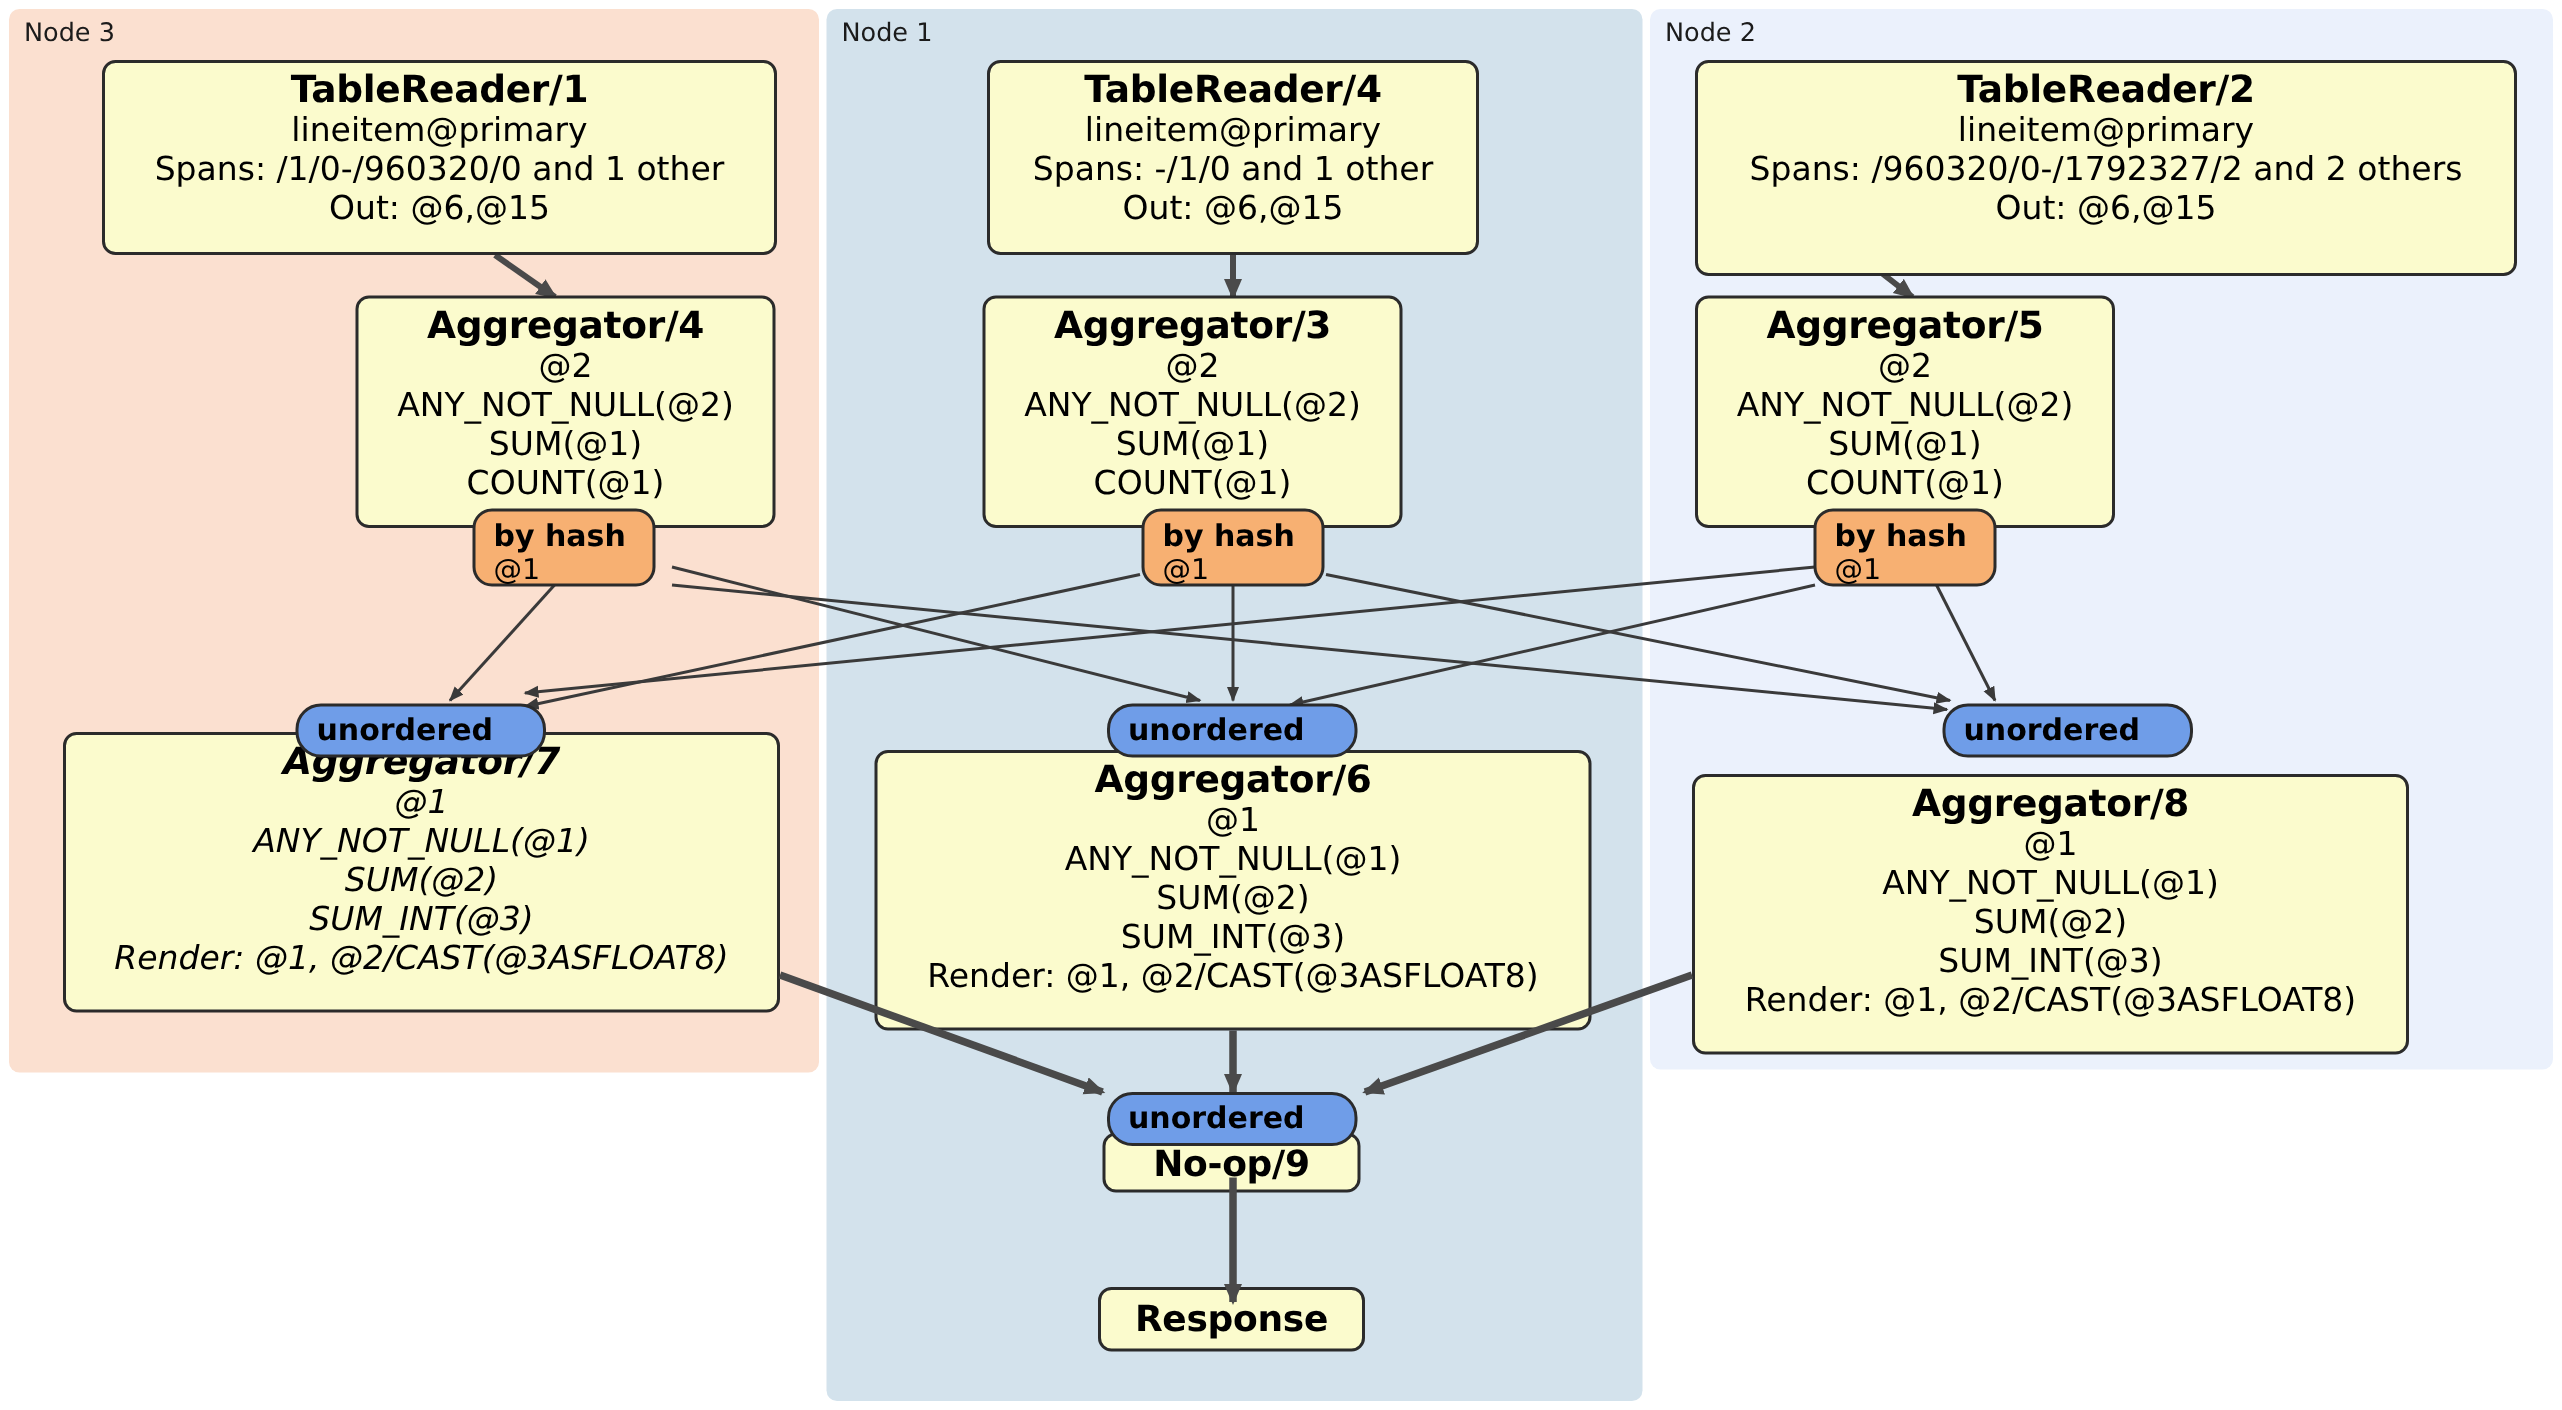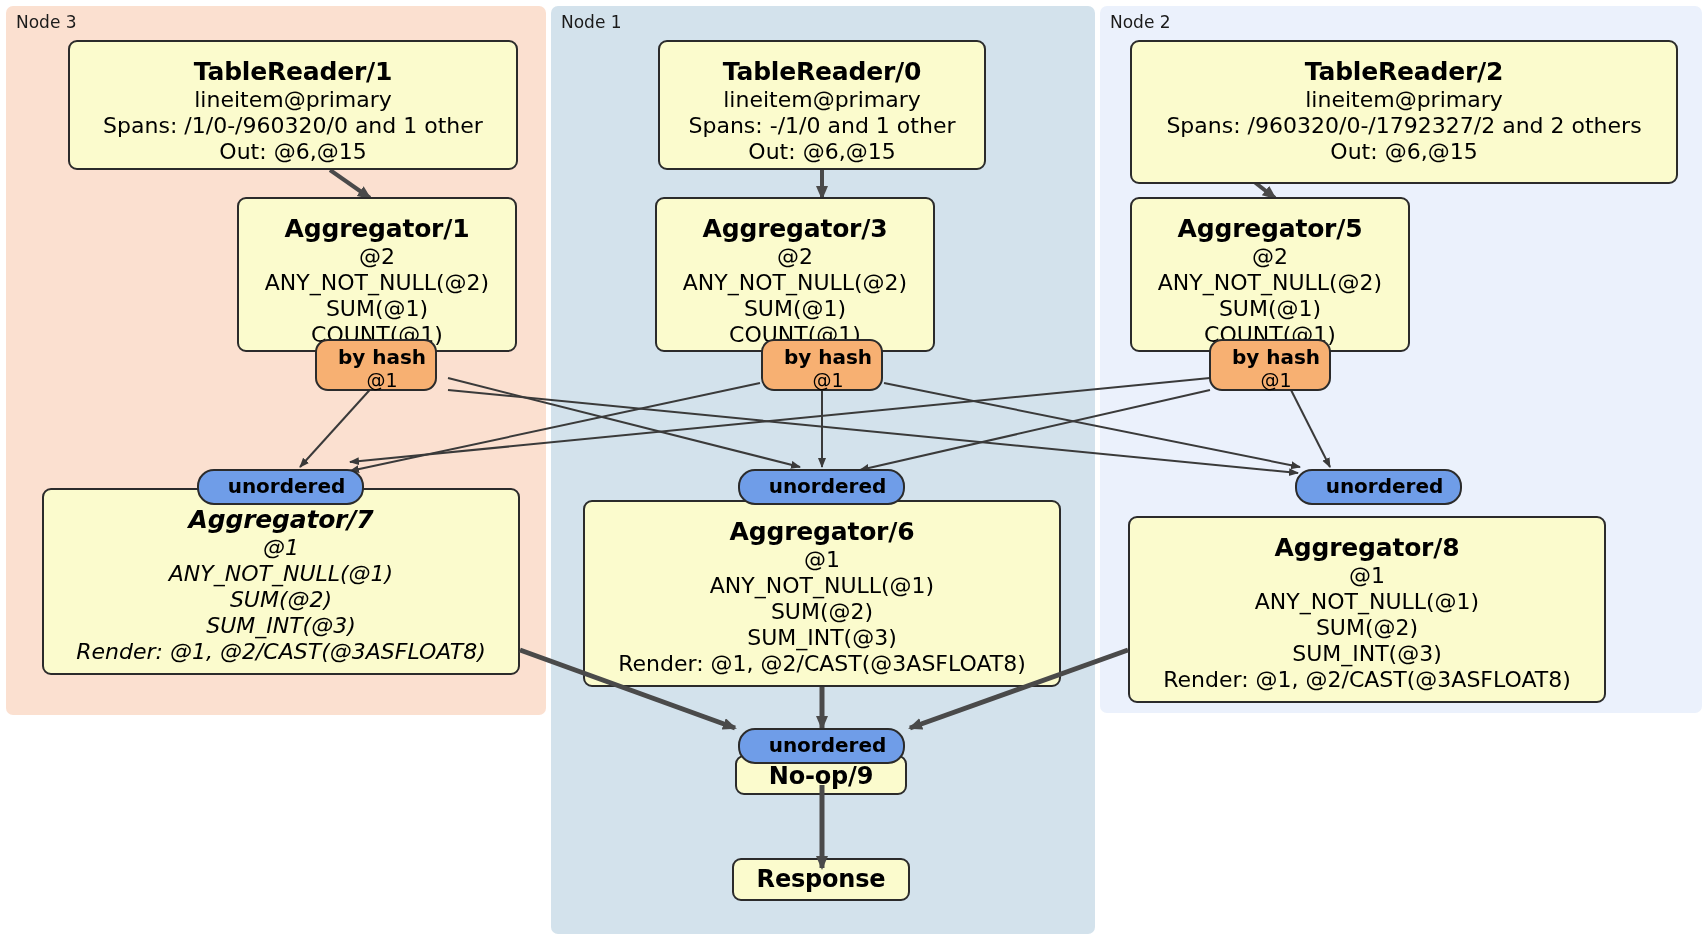--- a/index.html
+++ b/index.html
@@ -44,7 +44,7 @@
     border-radius: 9px;
     text-align: center;
     color: #000000;
-    padding-top: 14px;
+    padding-top: 2px;
     z-index: 6;
   }
   .proc .title {

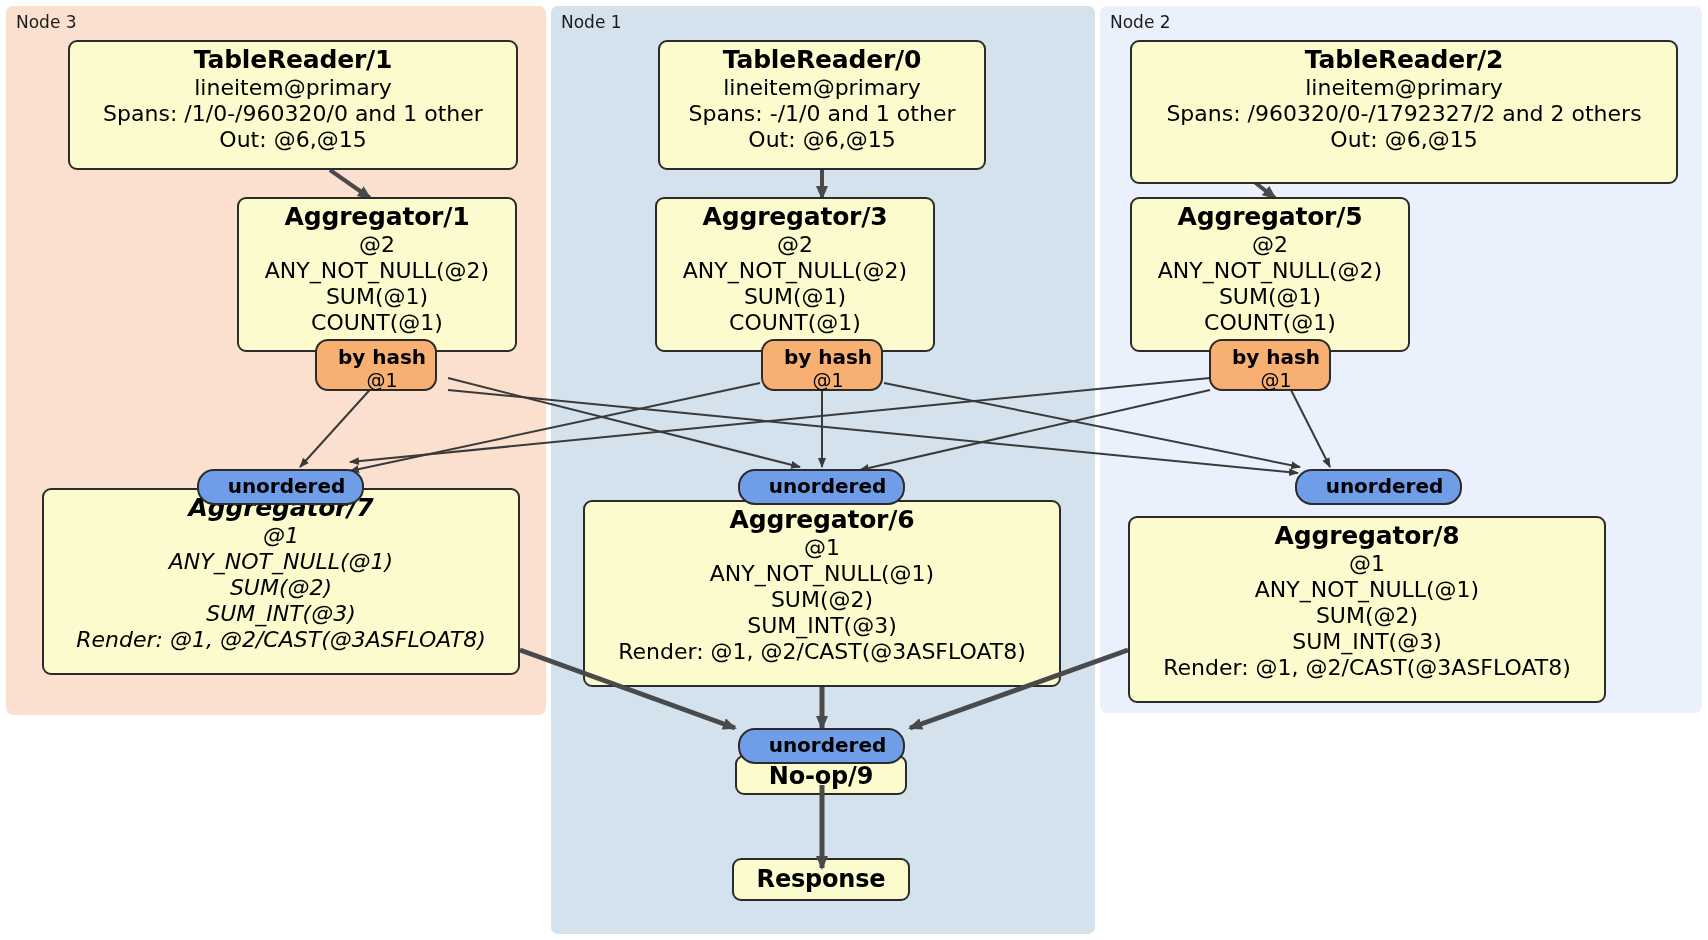--- a/index.html
+++ b/index.html
@@ -162,7 +162,7 @@
   </div>
 
   <div class="proc" style="left:658px; top:40px; width:328px; height:130px;">
-    <div class="title">TableReader/0</div>
+    <div class="title">TableReader/4</div>
     <div class="line">lineitem@primary</div>
     <div class="line">Spans: -/1/0 and 1 other</div>
     <div class="line">Out: @6,@15</div>

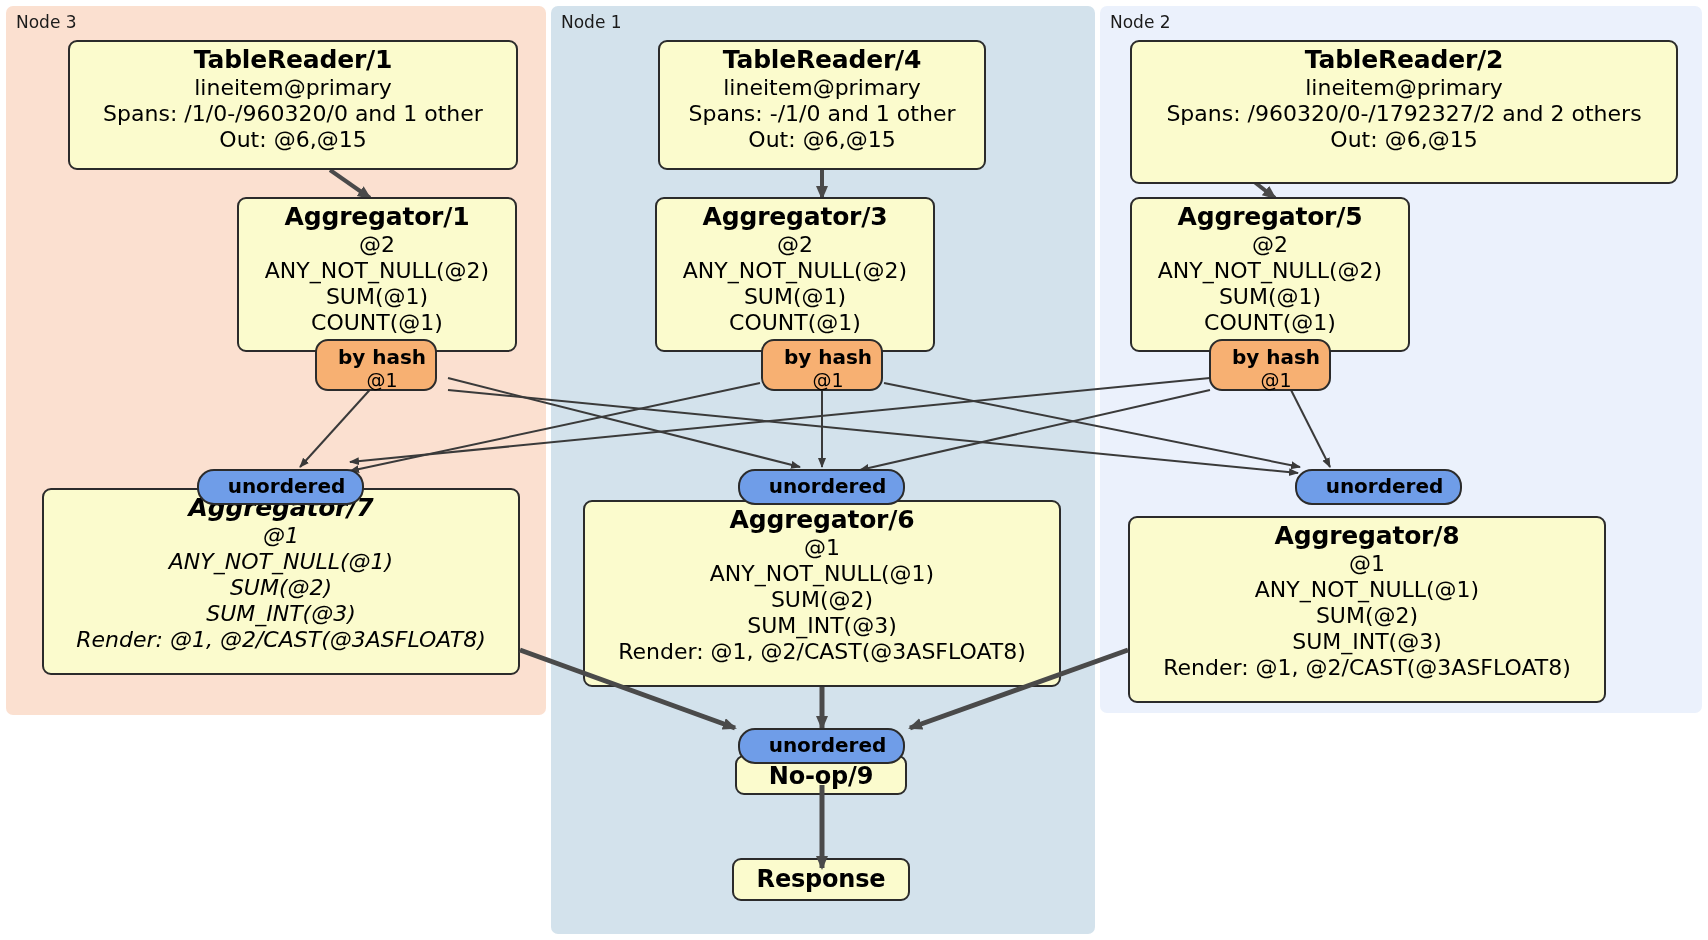--- a/index.html
+++ b/index.html
@@ -176,7 +176,7 @@
   </div>
 
   <div class="proc" style="left:237px; top:197px; width:280px; height:155px;">
-    <div class="title">Aggregator/1</div>
+    <div class="title">Aggregator/4</div>
     <div class="line">@2</div>
     <div class="line">ANY_NOT_NULL(@2)</div>
     <div class="line">SUM(@1)</div>

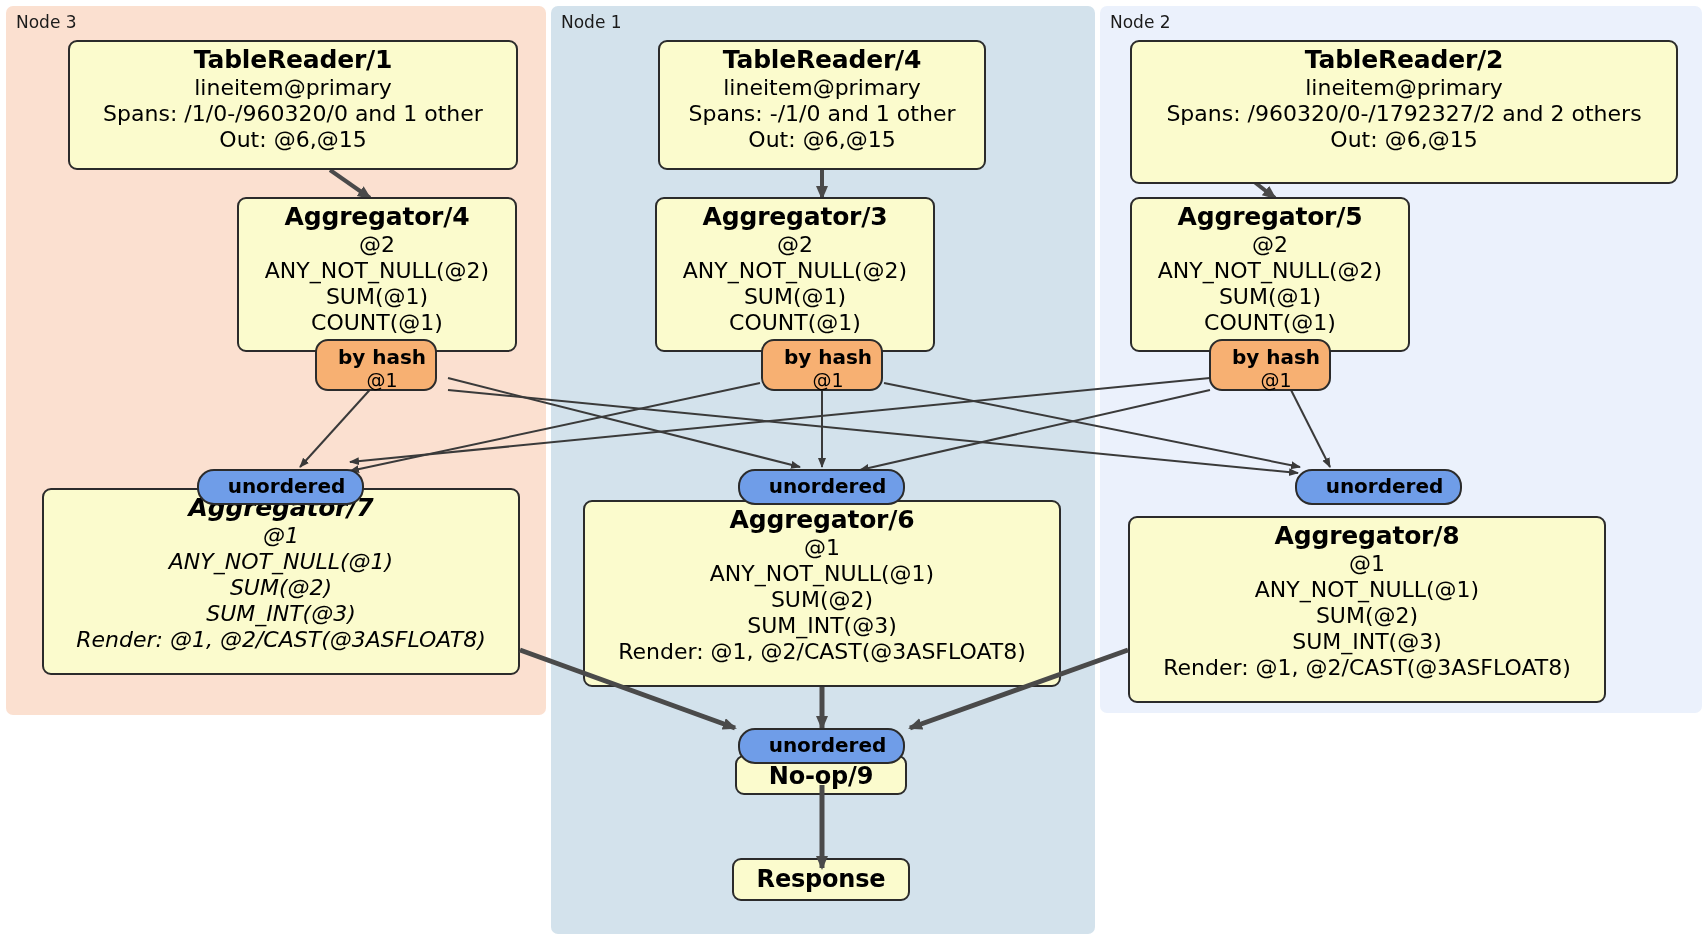--- a/index.html
+++ b/index.html
@@ -71,7 +71,7 @@
     position: absolute;
     box-sizing: border-box;
     border: 2px solid #2b2b2b;
-    text-align: center;
+    text-align: left;
     color: #000;
     z-index: 9;
     padding-left: 12px;

